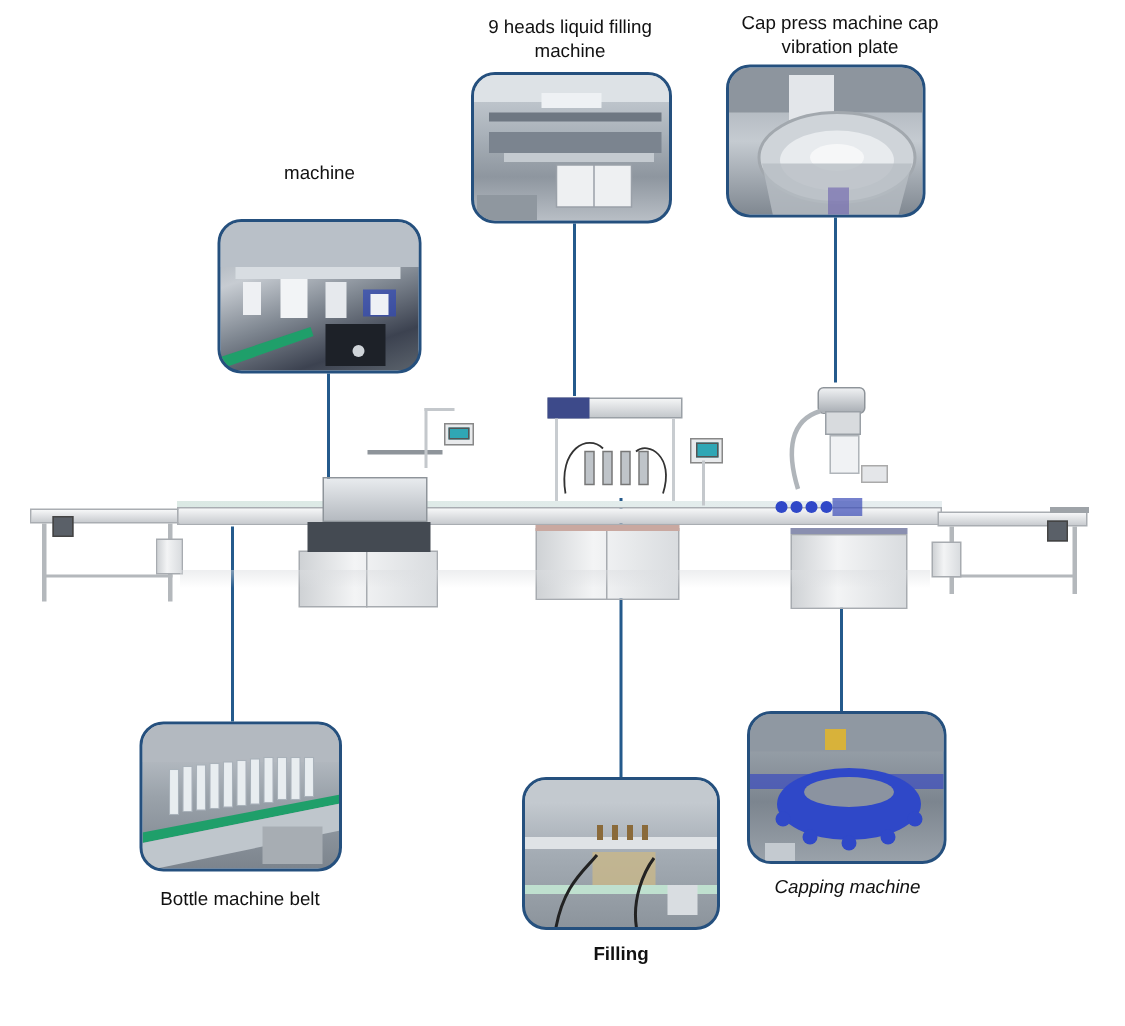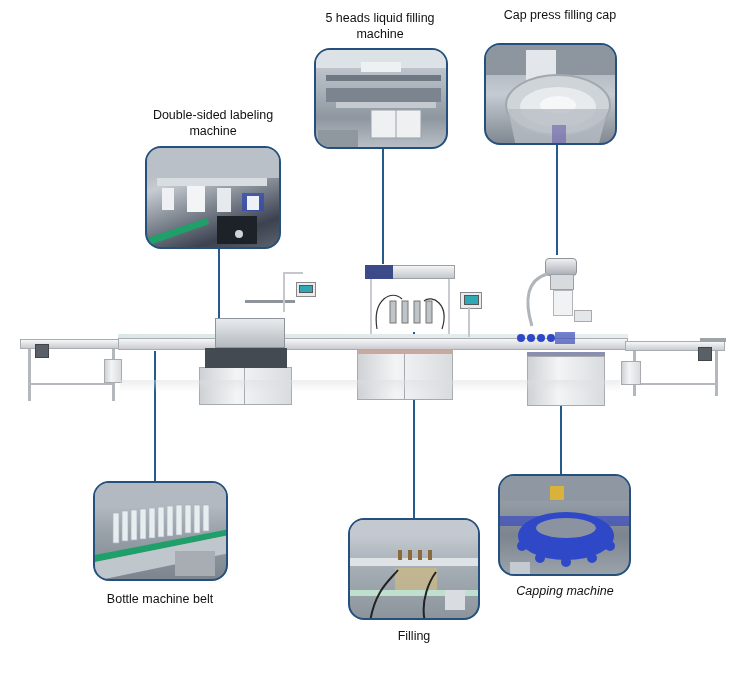--- a/index.html
+++ b/index.html
@@ -22,7 +22,7 @@
   <div>machine</div>
 </div>
 <div class="label" style="left:300px;top:10px;width:160px;">
-  <div>5 heads liquid filling</div>
+  <div>9 heads liquid filling</div>
   <div>machine</div>
 </div>
 <div class="label" style="left:470px;top:7px;width:180px;">

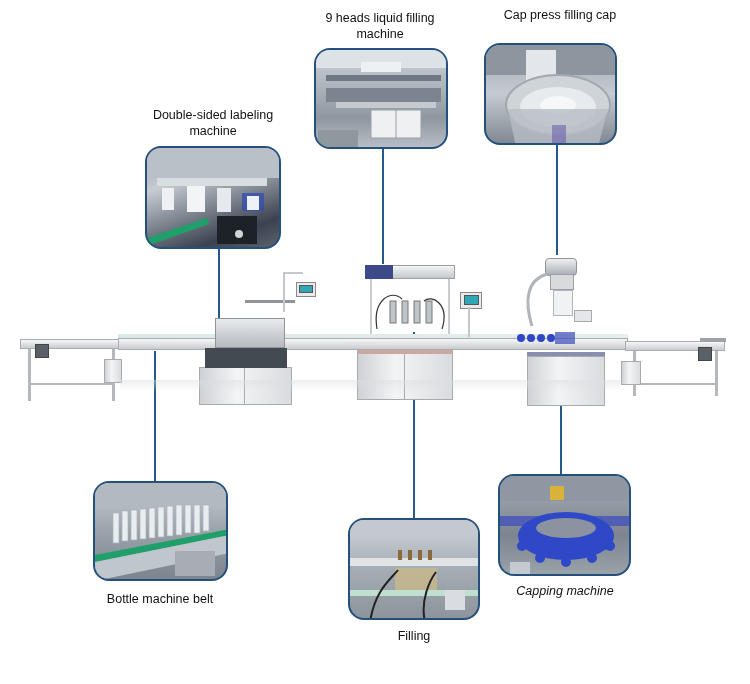--- a/index.html
+++ b/index.html
@@ -26,7 +26,7 @@
   <div>machine</div>
 </div>
 <div class="label" style="left:470px;top:7px;width:180px;">
-  <div>Cap press filling cap</div>
+  <div>Cap press machine cap</div>
 </div>
 
 <div class="photo" style="left:145px;top:146px;width:136px;height:103px;background:linear-gradient(160deg,#9aa3ac 0%,#c7ccd2 30%,#7f8791 55%,#3c4250 80%,#5b636c 100%);">

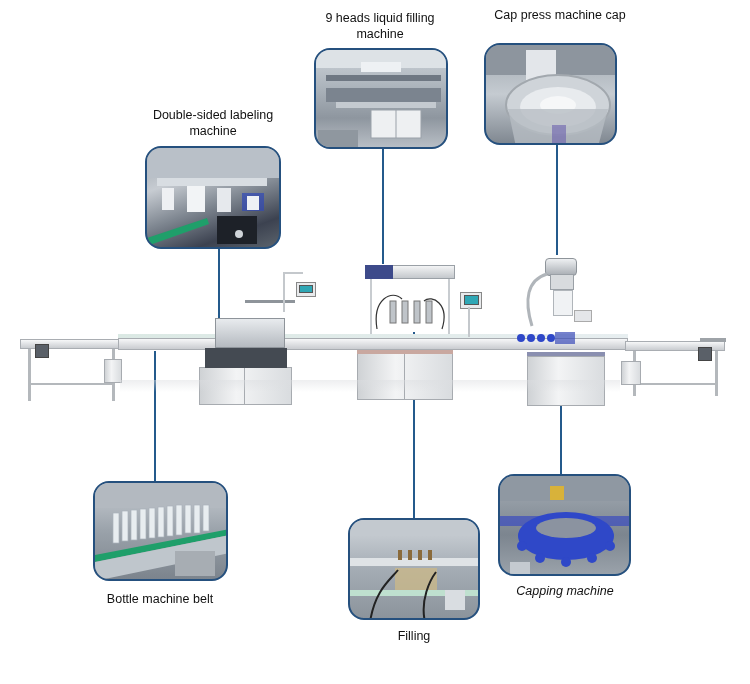--- a/index.html
+++ b/index.html
@@ -27,6 +27,7 @@
 </div>
 <div class="label" style="left:470px;top:7px;width:180px;">
   <div>Cap press machine cap</div>
+  <div>vibration plate</div>
 </div>
 
 <div class="photo" style="left:145px;top:146px;width:136px;height:103px;background:linear-gradient(160deg,#9aa3ac 0%,#c7ccd2 30%,#7f8791 55%,#3c4250 80%,#5b636c 100%);">

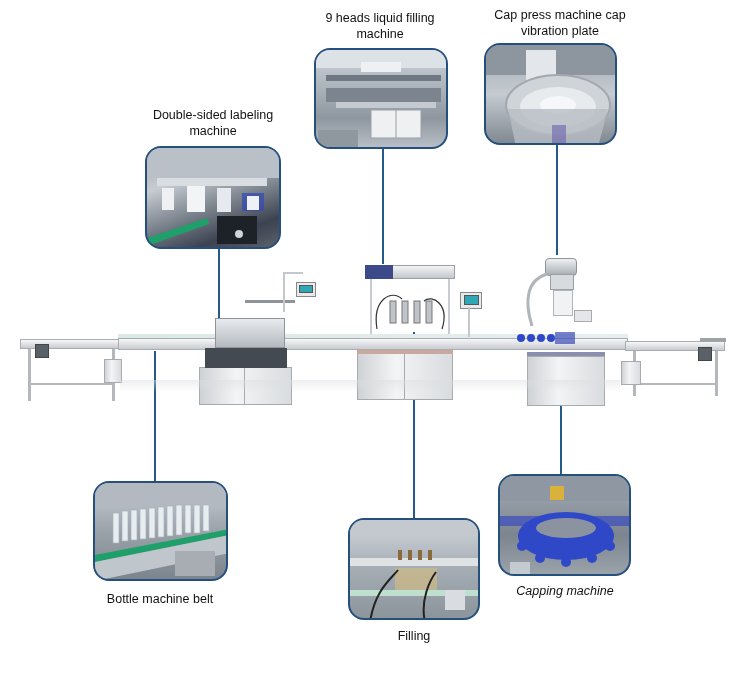--- a/index.html
+++ b/index.html
@@ -18,7 +18,6 @@
 <body>
 
 <div class="label" style="left:128px;top:107px;width:170px;">
-  <div>Double-sided labeling</div>
   <div>machine</div>
 </div>
 <div class="label" style="left:300px;top:10px;width:160px;">

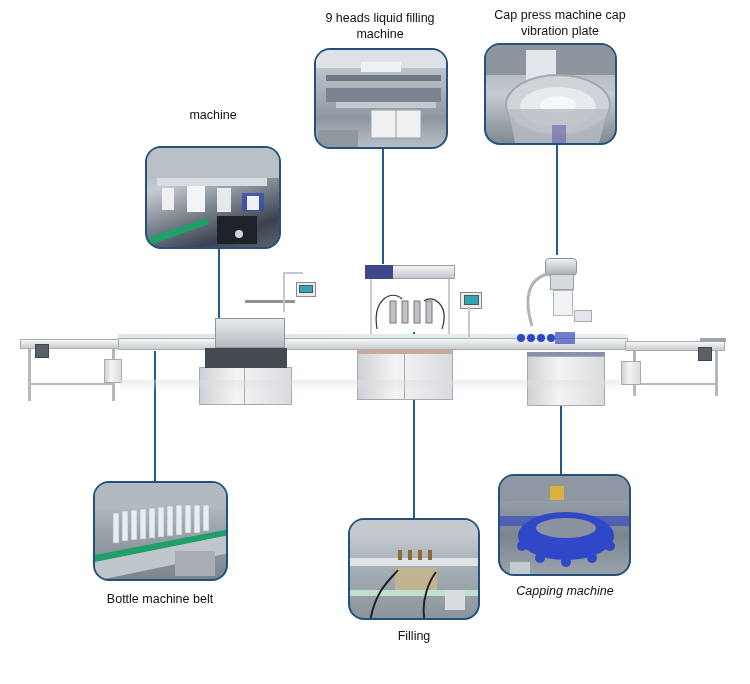--- a/index.html
+++ b/index.html
@@ -187,7 +187,7 @@
     <rect x="95" y="70" width="20" height="20" fill="#d9dde1"></rect>
   </svg>
 </div>
-<div class="label" style="left:354px;top:628px;width:120px;">Filling</div>
+<div class="label" style="left:354px;top:628px;width:120px;font-weight:bold;">Filling</div>
 
 <div class="photo" style="left:498px;top:474px;width:133px;height:102px;background:linear-gradient(180deg,#a6aeb6 0%,#7c858f 60%,#9aa2aa 100%);">
   <svg width="133" height="102" viewBox="0 0 133 102">

